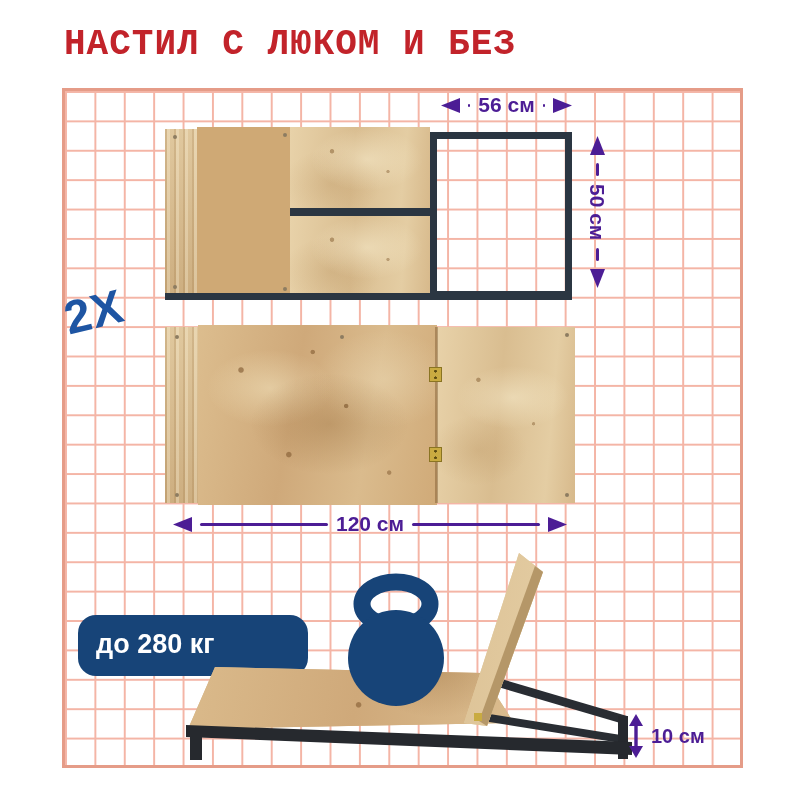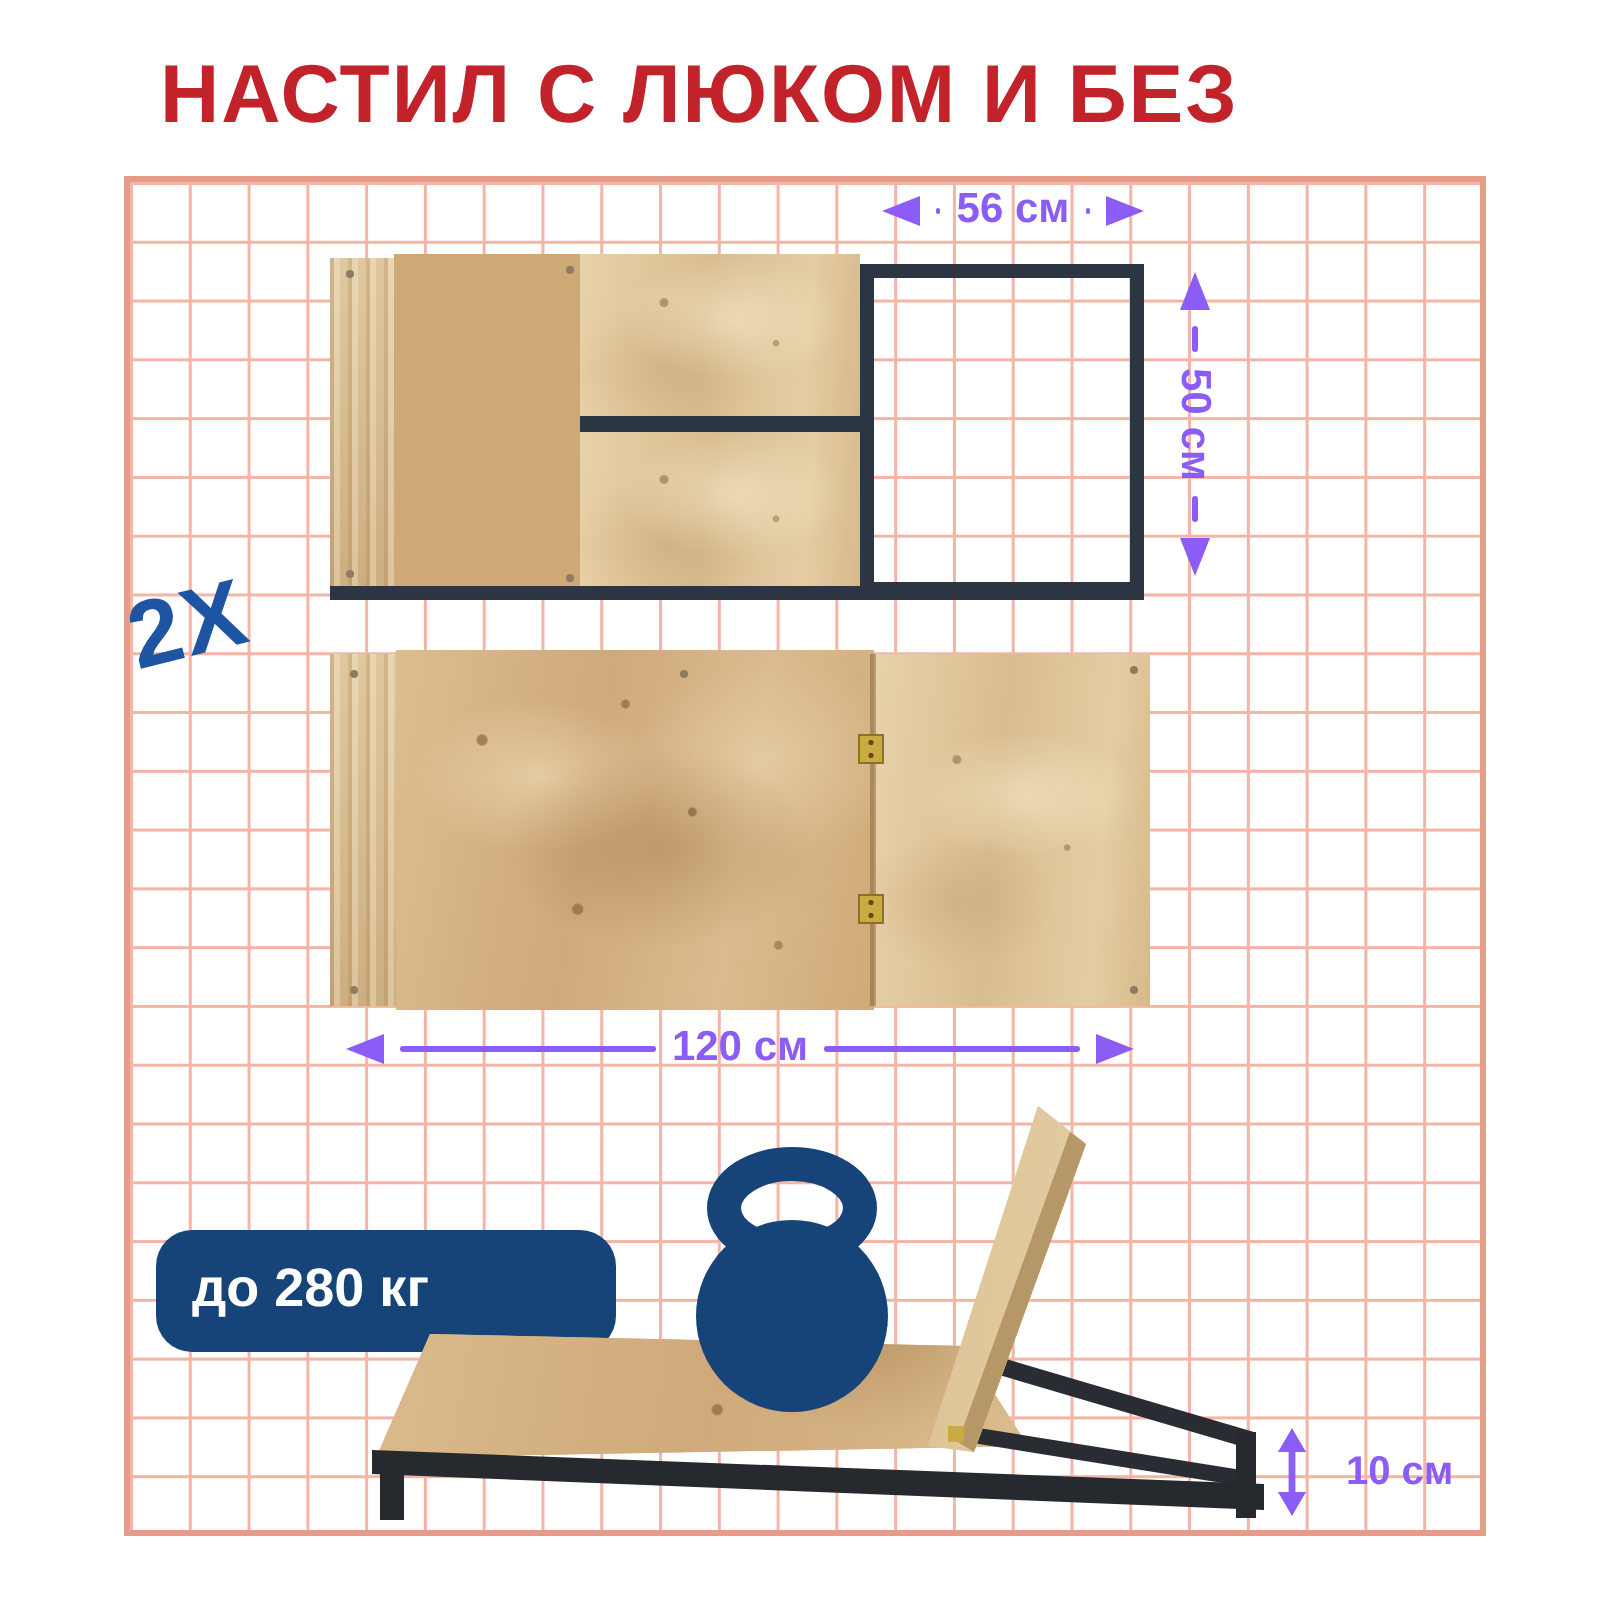--- a/index.html
+++ b/index.html
@@ -9,8 +9,8 @@
   }
   
   .title{
-    position:absolute;left:80px;top:24px;margin:0;
-    font-size:41px;font-weight:700;letter-spacing:1px;color:#c2232a;white-space:nowrap;
+    position:absolute;left:64px;top:24px;margin:0;
+    font-size:36px;font-weight:700;letter-spacing:1px;color:#c2232a;white-space:nowrap;font-family:Liberation Mono, monospace;
   }
   
   .grid{

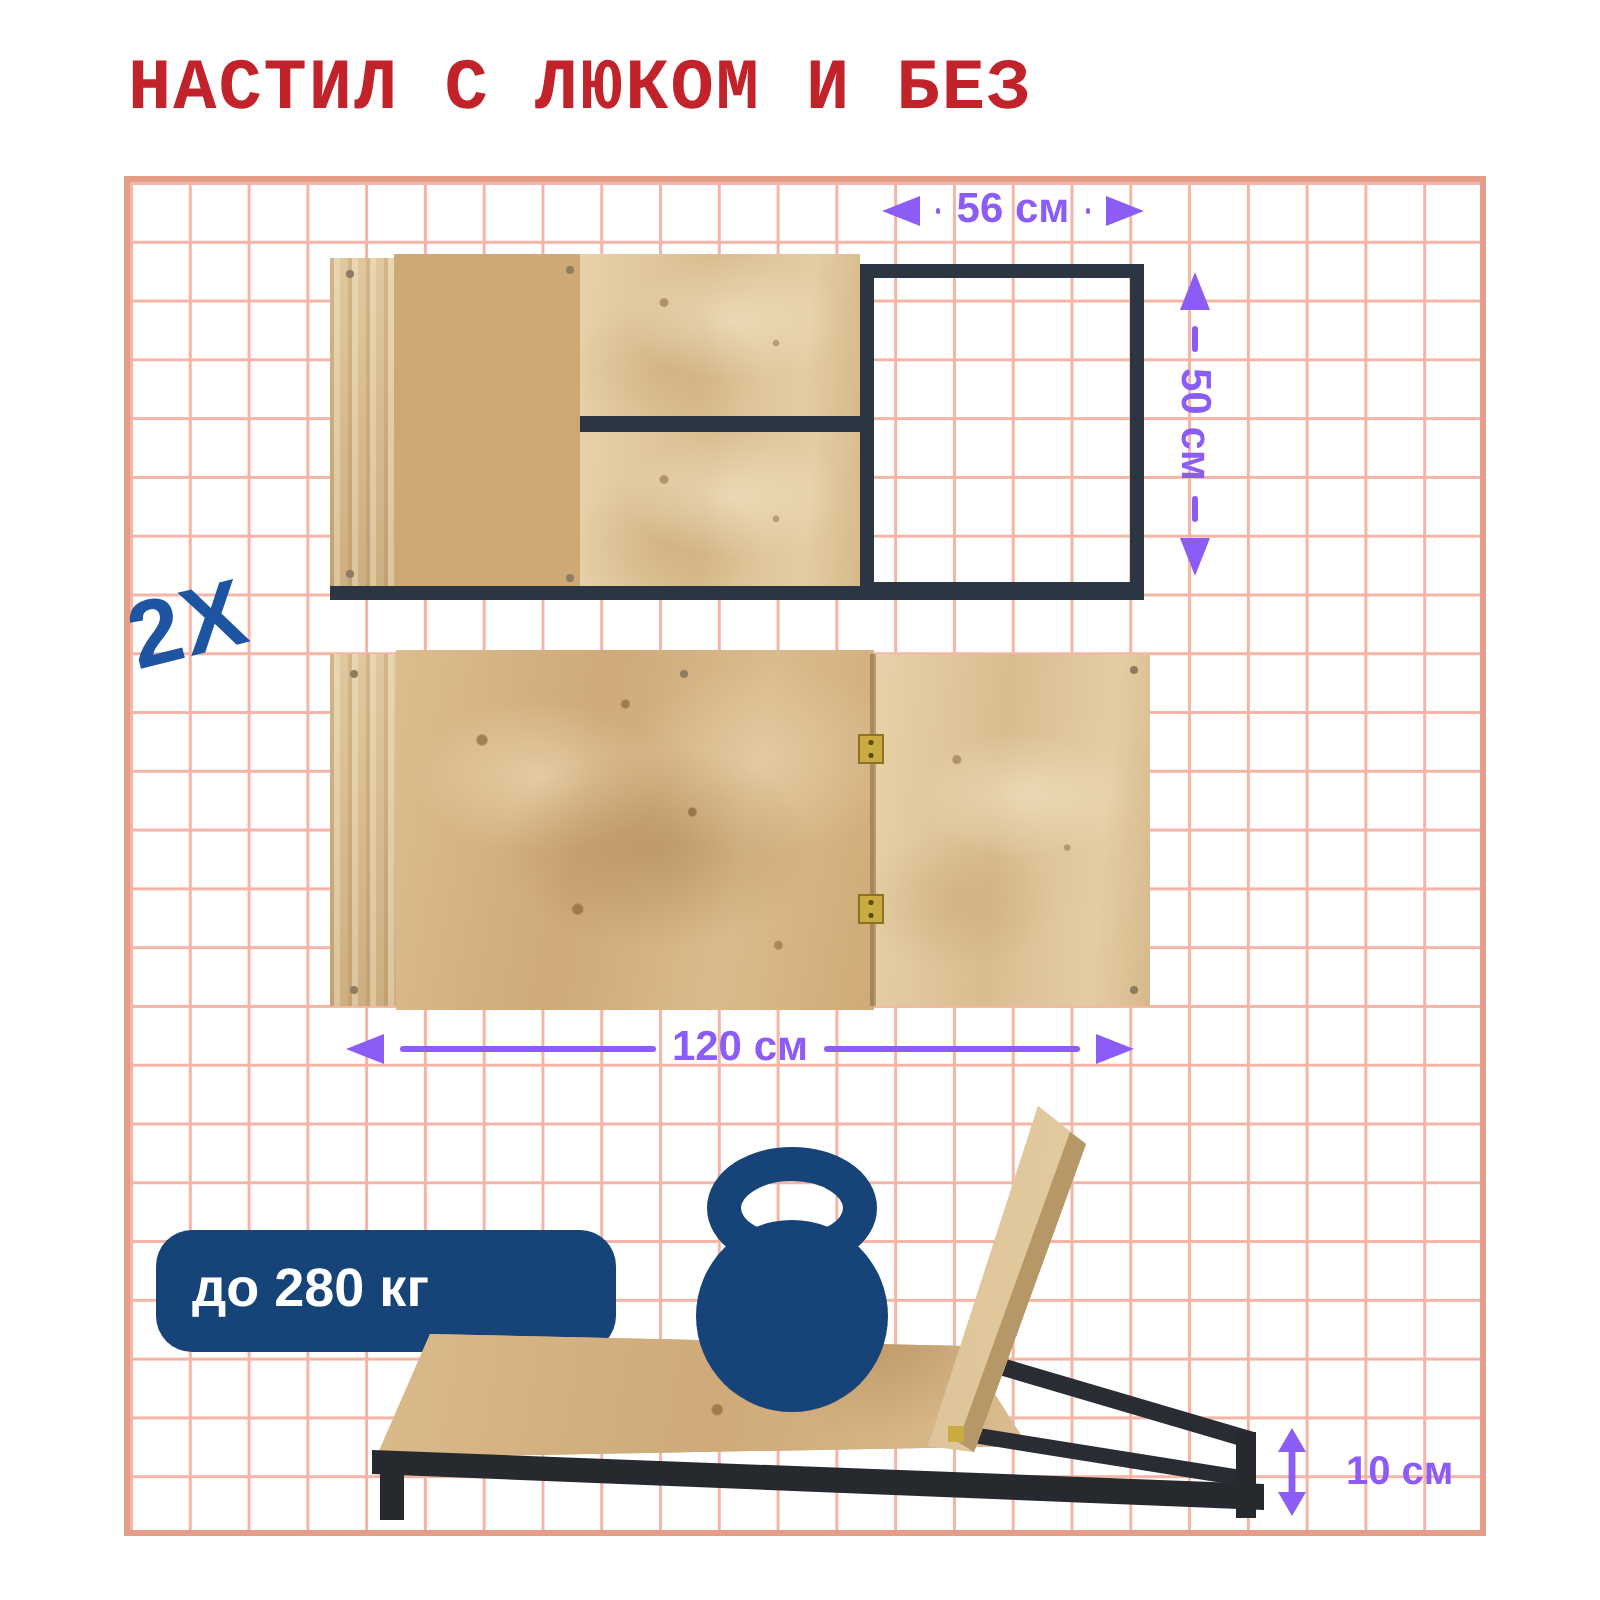--- a/index.html
+++ b/index.html
@@ -72,7 +72,7 @@
   
   .dim{
     position:absolute;display:flex;align-items:center;gap:8px;
-    color:#8b5cf6;font-weight:700;font-size:21px;z-index:4;white-space:nowrap;
+    color:#4c1d95;font-weight:700;font-size:21px;z-index:4;white-space:nowrap;
   }
   .dim .ln{flex:1;height:3px;background:currentColor;border-radius:2px;}
   .dim svg{flex:none;display:block;fill:currentColor;}

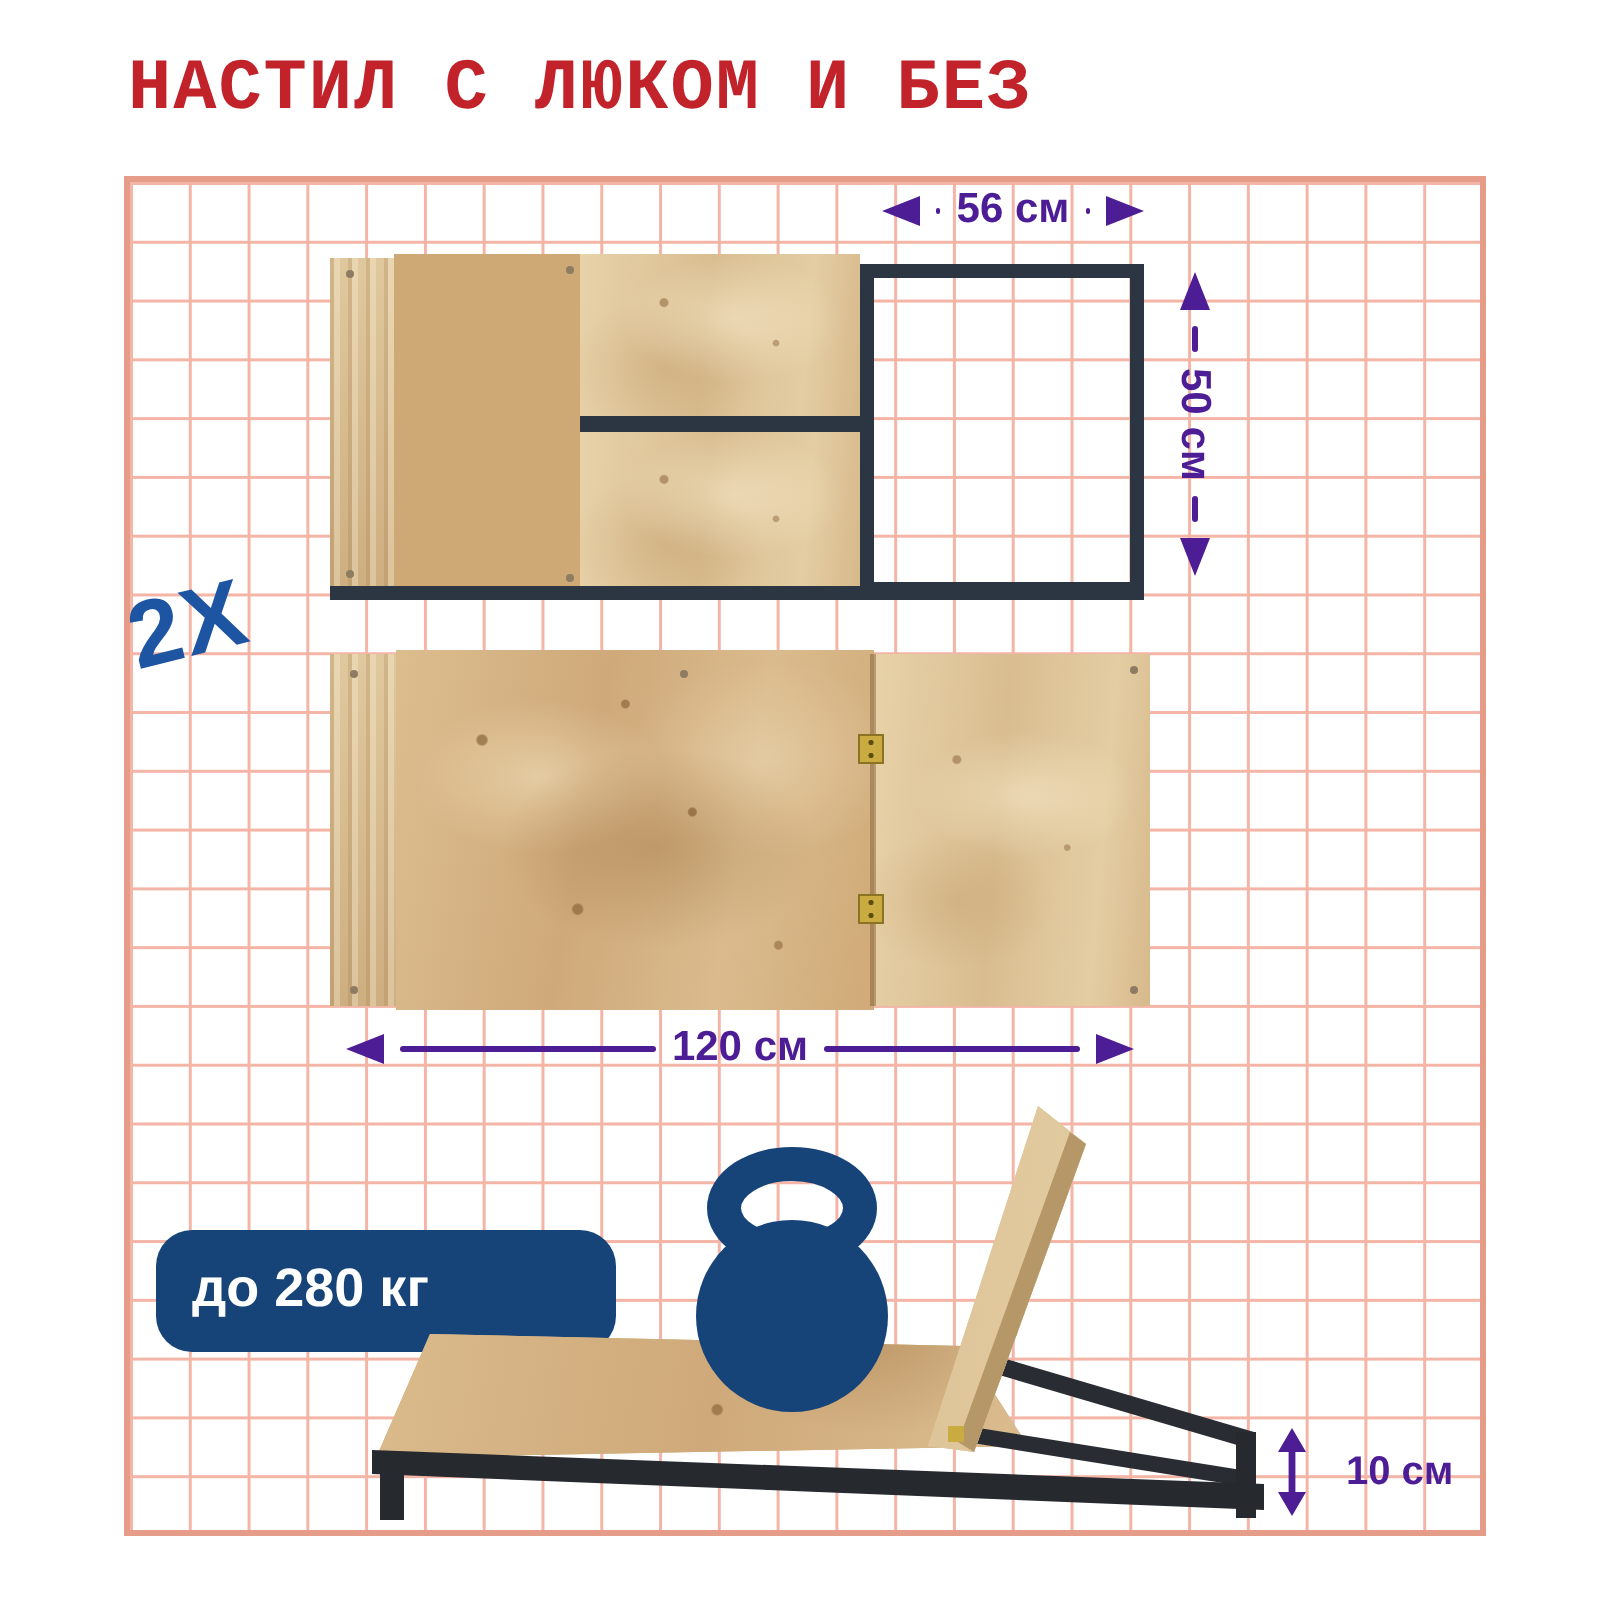--- a/index.html
+++ b/index.html
@@ -199,7 +199,7 @@
     <circle cx="52" cy="92" r="48" fill="#174478"></circle>
   </svg>
 
-  <div class="dim" style="left:629px;top:714px;gap:20px;font-size:20px;margin-left:10px;">
+  <div class="dim" style="left:629px;top:714px;gap:8px;font-size:20px;">
     <svg width="14" height="44" viewBox="0 0 14 44">
       <polygon points="7,0 0,12 14,12"></polygon>
         <rect x="5.3" y="9" width="3.4" height="26"></rect>

